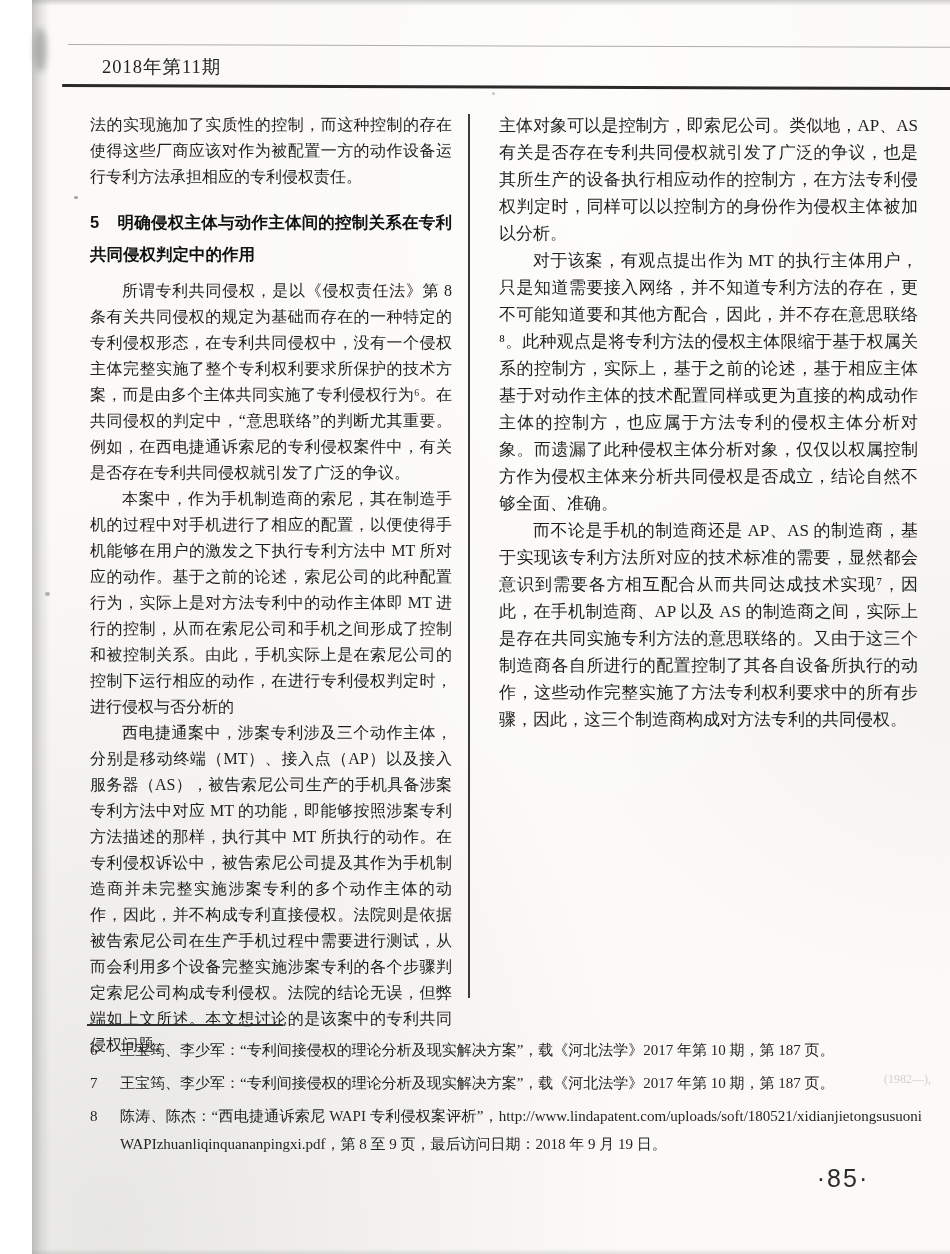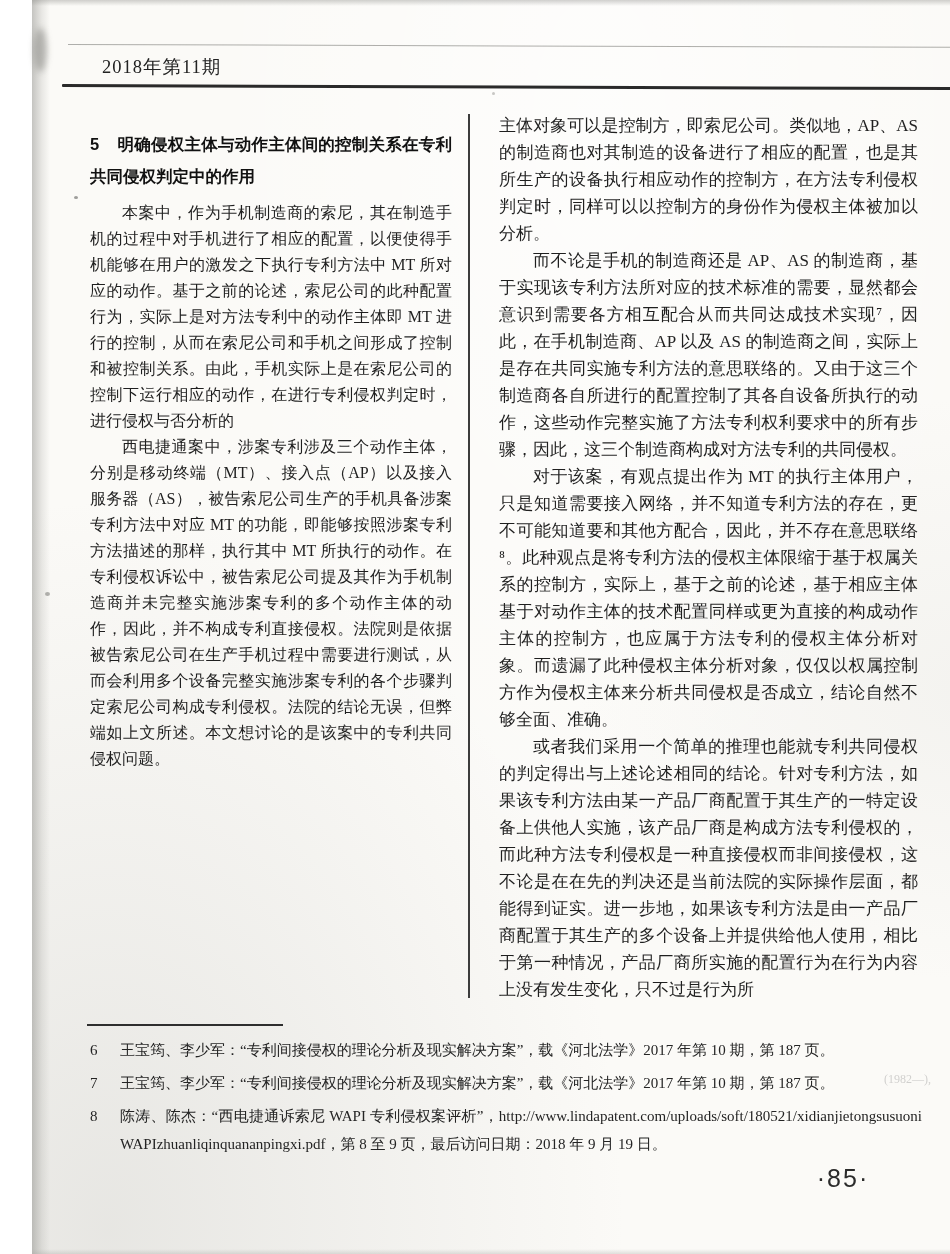--- a/index.html
+++ b/index.html
@@ -84,6 +84,7 @@
   <div class="column-divider"></div>
 
   <section class="col col-left">
+    <p class="para no-indent">法的实现施加了实质性的控制，而这种控制的存在使得这些厂商应该对作为被配置一方的动作设备运行专利方法承担相应的专利侵权责任。</p>
     <h2 class="section-heading"><span class="heading-num">5</span><span>明确侵权主体与动作主体间的控制关系在专利共同侵权判定中的作用</span></h2>
     <p class="para">本案中，作为手机制造商的索尼，其在制造手机的过程中对手机进行了相应的配置，以便使得手机能够在用户的激发之下执行专利方法中 MT 所对应的动作。基于之前的论述，索尼公司的此种配置行为，实际上是对方法专利中的动作主体即 MT 进行的控制，从而在索尼公司和手机之间形成了控制和被控制关系。由此，手机实际上是在索尼公司的控制下运行相应的动作，在进行专利侵权判定时，进行侵权与否分析的</p>
     <p class="para">西电捷通案中，涉案专利涉及三个动作主体，分别是移动终端（MT）、接入点（AP）以及接入服务器（AS），被告索尼公司生产的手机具备涉案专利方法中对应 MT 的功能，即能够按照涉案专利方法描述的那样，执行其中 MT 所执行的动作。在专利侵权诉讼中，被告索尼公司提及其作为手机制造商并未完整实施涉案专利的多个动作主体的动作，因此，并不构成专利直接侵权。法院则是依据被告索尼公司在生产手机过程中需要进行测试，从而会利用多个设备完整实施涉案专利的各个步骤判定索尼公司构成专利侵权。法院的结论无误，但弊端如上文所述。本文想讨论的是该案中的专利共同侵权问题。</p>

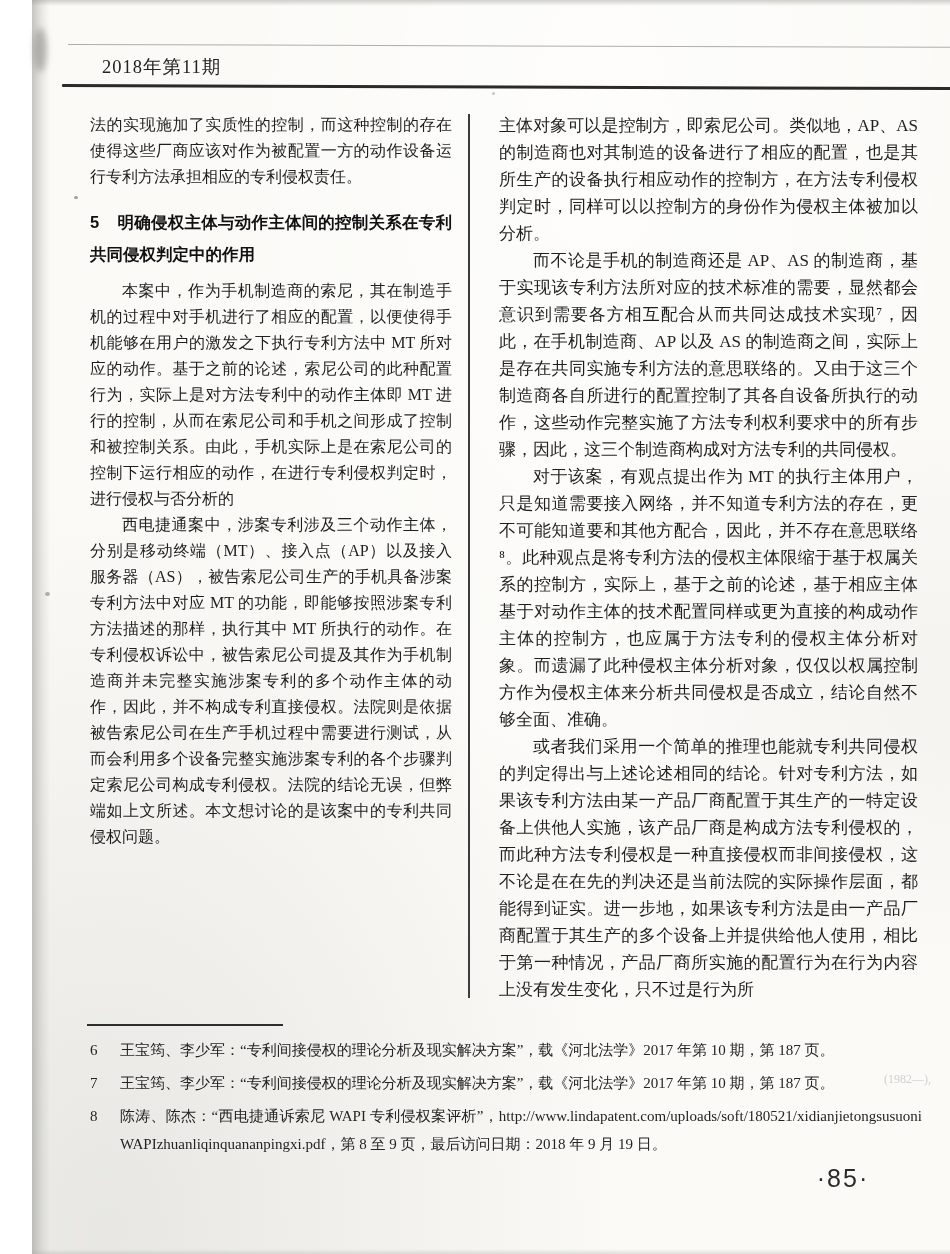--- a/index.html
+++ b/index.html
@@ -91,7 +91,7 @@
   </section>
 
   <section class="col col-right">
-    <p class="para no-indent">主体对象可以是控制方，即索尼公司。类似地，AP、AS 的制造商也对其制造的设备进行了相应的配置，也是其所生产的设备执行相应动作的控制方，在方法专利侵权判定时，同样可以以控制方的身份作为侵权主体被加以分析。</p>
+    <p class="para no-indent">主体对象可以是控制方，即索尼公司。类似地，AP、AS 有关是否存在专利共同侵权就引发了广泛的争议，也是其所生产的设备执行相应动作的控制方，在方法专利侵权判定时，同样可以以控制方的身份作为侵权主体被加以分析。</p>
     <p class="para">而不论是手机的制造商还是 AP、AS 的制造商，基于实现该专利方法所对应的技术标准的需要，显然都会意识到需要各方相互配合从而共同达成技术实现⁷，因此，在手机制造商、AP 以及 AS 的制造商之间，实际上是存在共同实施专利方法的意思联络的。又由于这三个制造商各自所进行的配置控制了其各自设备所执行的动作，这些动作完整实施了方法专利权利要求中的所有步骤，因此，这三个制造商构成对方法专利的共同侵权。</p>
     <p class="para">对于该案，有观点提出作为 MT 的执行主体用户，只是知道需要接入网络，并不知道专利方法的存在，更不可能知道要和其他方配合，因此，并不存在意思联络⁸。此种观点是将专利方法的侵权主体限缩于基于权属关系的控制方，实际上，基于之前的论述，基于相应主体基于对动作主体的技术配置同样或更为直接的构成动作主体的控制方，也应属于方法专利的侵权主体分析对象。而遗漏了此种侵权主体分析对象，仅仅以权属控制方作为侵权主体来分析共同侵权是否成立，结论自然不够全面、准确。</p>
     <p class="para">或者我们采用一个简单的推理也能就专利共同侵权的判定得出与上述论述相同的结论。针对专利方法，如果该专利方法由某一产品厂商配置于其生产的一特定设备上供他人实施，该产品厂商是构成方法专利侵权的，而此种方法专利侵权是一种直接侵权而非间接侵权，这不论是在在先的判决还是当前法院的实际操作层面，都能得到证实。进一步地，如果该专利方法是由一产品厂商配置于其生产的多个设备上并提供给他人使用，相比于第一种情况，产品厂商所实施的配置行为在行为内容上没有发生变化，只不过是行为所</p>

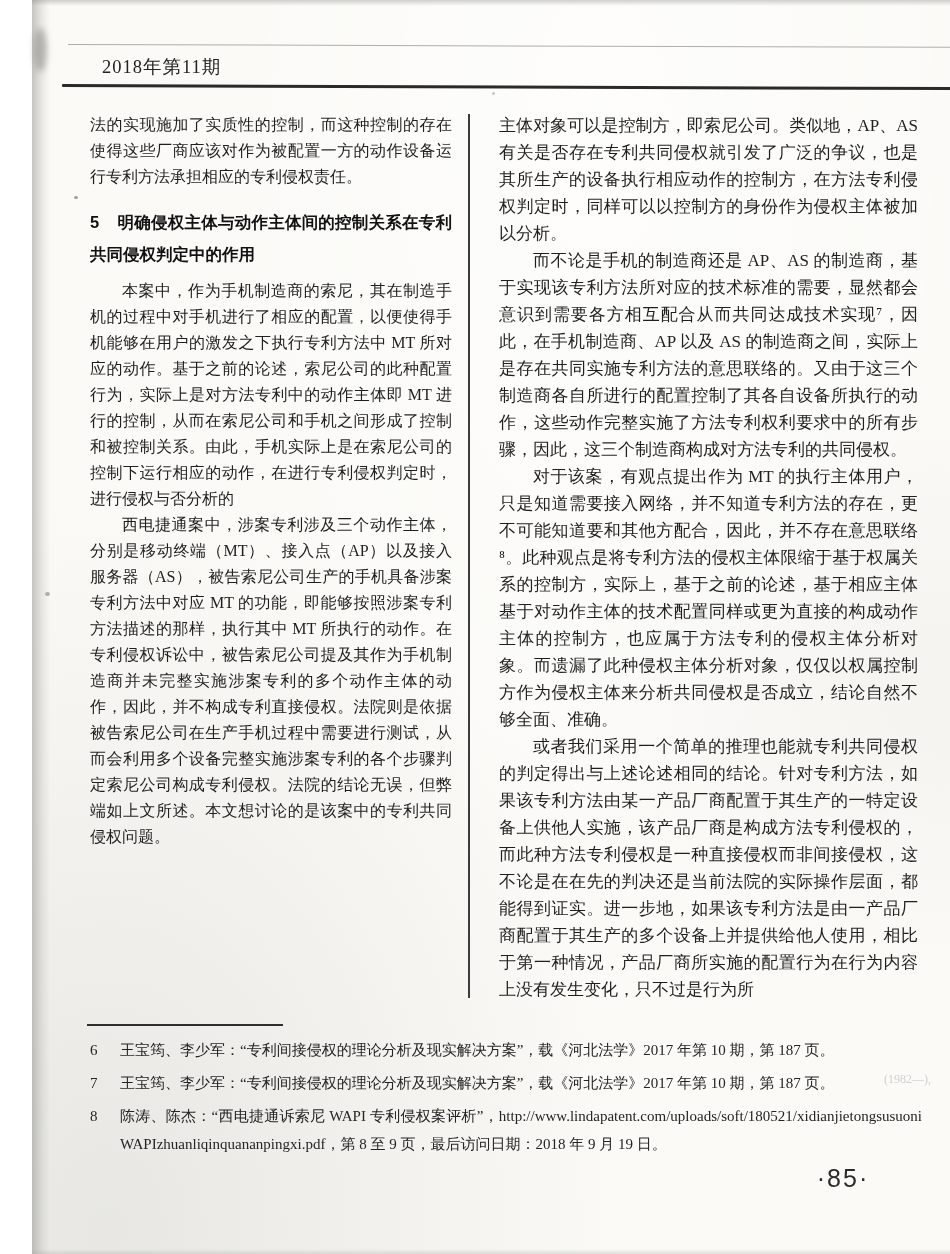--- a/index.html
+++ b/index.html
@@ -86,6 +86,7 @@
   <section class="col col-left">
     <p class="para no-indent">法的实现施加了实质性的控制，而这种控制的存在使得这些厂商应该对作为被配置一方的动作设备运行专利方法承担相应的专利侵权责任。</p>
     <h2 class="section-heading"><span class="heading-num">5</span><span>明确侵权主体与动作主体间的控制关系在专利共同侵权判定中的作用</span></h2>
+    <p class="para">所谓专利共同侵权，是以《侵权责任法》第 8 条有关共同侵权的规定为基础而存在的一种特定的专利侵权形态，在专利共同侵权中，没有一个侵权主体完整实施了整个专利权利要求所保护的技术方案，而是由多个主体共同实施了专利侵权行为⁶。在共同侵权的判定中，“意思联络”的判断尤其重要。例如，在西电捷通诉索尼的专利侵权案件中，有关是否存在专利共同侵权就引发了广泛的争议。</p>
     <p class="para">本案中，作为手机制造商的索尼，其在制造手机的过程中对手机进行了相应的配置，以便使得手机能够在用户的激发之下执行专利方法中 MT 所对应的动作。基于之前的论述，索尼公司的此种配置行为，实际上是对方法专利中的动作主体即 MT 进行的控制，从而在索尼公司和手机之间形成了控制和被控制关系。由此，手机实际上是在索尼公司的控制下运行相应的动作，在进行专利侵权判定时，进行侵权与否分析的</p>
     <p class="para">西电捷通案中，涉案专利涉及三个动作主体，分别是移动终端（MT）、接入点（AP）以及接入服务器（AS），被告索尼公司生产的手机具备涉案专利方法中对应 MT 的功能，即能够按照涉案专利方法描述的那样，执行其中 MT 所执行的动作。在专利侵权诉讼中，被告索尼公司提及其作为手机制造商并未完整实施涉案专利的多个动作主体的动作，因此，并不构成专利直接侵权。法院则是依据被告索尼公司在生产手机过程中需要进行测试，从而会利用多个设备完整实施涉案专利的各个步骤判定索尼公司构成专利侵权。法院的结论无误，但弊端如上文所述。本文想讨论的是该案中的专利共同侵权问题。</p>
   </section>

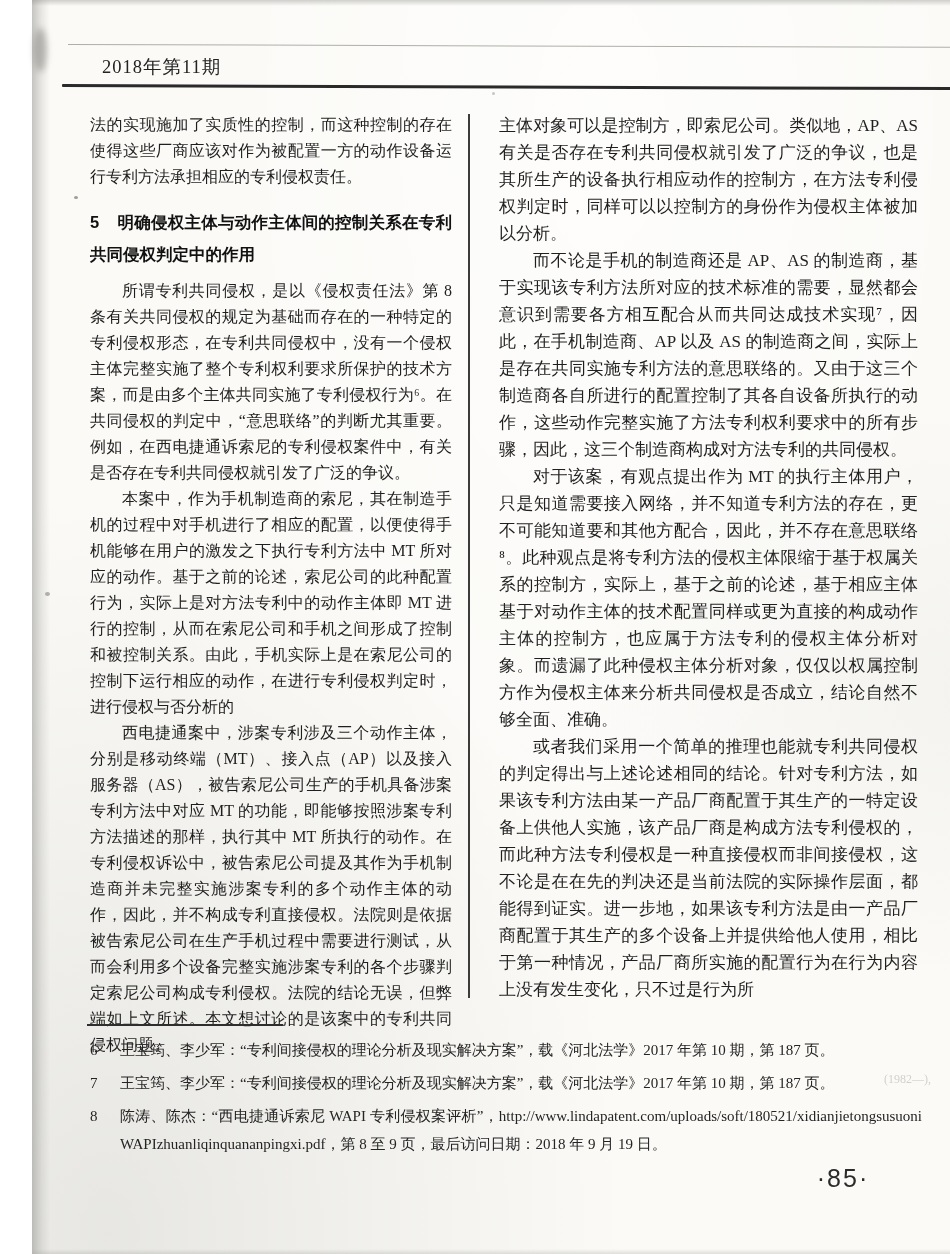--- a/index.html
+++ b/index.html
@@ -93,8 +93,8 @@
 
   <section class="col col-right">
     <p class="para no-indent">主体对象可以是控制方，即索尼公司。类似地，AP、AS 有关是否存在专利共同侵权就引发了广泛的争议，也是其所生产的设备执行相应动作的控制方，在方法专利侵权判定时，同样可以以控制方的身份作为侵权主体被加以分析。</p>
+    <p class="para">对于该案，有观点提出作为 MT 的执行主体用户，只是知道需要接入网络，并不知道专利方法的存在，更不可能知道要和其他方配合，因此，并不存在意思联络⁸。此种观点是将专利方法的侵权主体限缩于基于权属关系的控制方，实际上，基于之前的论述，基于相应主体基于对动作主体的技术配置同样或更为直接的构成动作主体的控制方，也应属于方法专利的侵权主体分析对象。而遗漏了此种侵权主体分析对象，仅仅以权属控制方作为侵权主体来分析共同侵权是否成立，结论自然不够全面、准确。</p>
     <p class="para">而不论是手机的制造商还是 AP、AS 的制造商，基于实现该专利方法所对应的技术标准的需要，显然都会意识到需要各方相互配合从而共同达成技术实现⁷，因此，在手机制造商、AP 以及 AS 的制造商之间，实际上是存在共同实施专利方法的意思联络的。又由于这三个制造商各自所进行的配置控制了其各自设备所执行的动作，这些动作完整实施了方法专利权利要求中的所有步骤，因此，这三个制造商构成对方法专利的共同侵权。</p>
-    <p class="para">对于该案，有观点提出作为 MT 的执行主体用户，只是知道需要接入网络，并不知道专利方法的存在，更不可能知道要和其他方配合，因此，并不存在意思联络⁸。此种观点是将专利方法的侵权主体限缩于基于权属关系的控制方，实际上，基于之前的论述，基于相应主体基于对动作主体的技术配置同样或更为直接的构成动作主体的控制方，也应属于方法专利的侵权主体分析对象。而遗漏了此种侵权主体分析对象，仅仅以权属控制方作为侵权主体来分析共同侵权是否成立，结论自然不够全面、准确。</p>
     <p class="para">或者我们采用一个简单的推理也能就专利共同侵权的判定得出与上述论述相同的结论。针对专利方法，如果该专利方法由某一产品厂商配置于其生产的一特定设备上供他人实施，该产品厂商是构成方法专利侵权的，而此种方法专利侵权是一种直接侵权而非间接侵权，这不论是在在先的判决还是当前法院的实际操作层面，都能得到证实。进一步地，如果该专利方法是由一产品厂商配置于其生产的多个设备上并提供给他人使用，相比于第一种情况，产品厂商所实施的配置行为在行为内容上没有发生变化，只不过是行为所</p>
   </section>
 

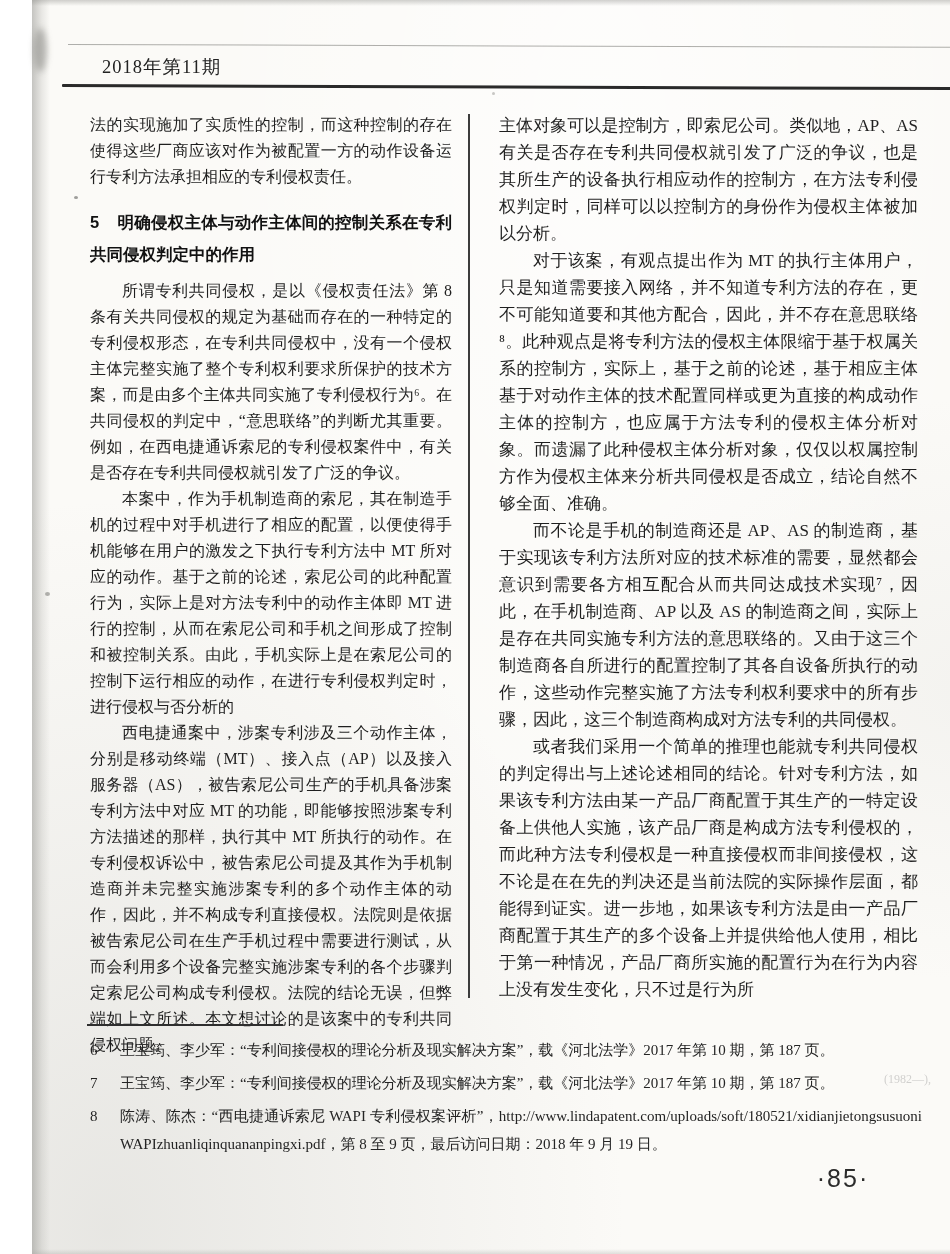--- a/index.html
+++ b/index.html
@@ -95,7 +95,6 @@
     <p class="para no-indent">主体对象可以是控制方，即索尼公司。类似地，AP、AS 有关是否存在专利共同侵权就引发了广泛的争议，也是其所生产的设备执行相应动作的控制方，在方法专利侵权判定时，同样可以以控制方的身份作为侵权主体被加以分析。</p>
     <p class="para">对于该案，有观点提出作为 MT 的执行主体用户，只是知道需要接入网络，并不知道专利方法的存在，更不可能知道要和其他方配合，因此，并不存在意思联络⁸。此种观点是将专利方法的侵权主体限缩于基于权属关系的控制方，实际上，基于之前的论述，基于相应主体基于对动作主体的技术配置同样或更为直接的构成动作主体的控制方，也应属于方法专利的侵权主体分析对象。而遗漏了此种侵权主体分析对象，仅仅以权属控制方作为侵权主体来分析共同侵权是否成立，结论自然不够全面、准确。</p>
     <p class="para">而不论是手机的制造商还是 AP、AS 的制造商，基于实现该专利方法所对应的技术标准的需要，显然都会意识到需要各方相互配合从而共同达成技术实现⁷，因此，在手机制造商、AP 以及 AS 的制造商之间，实际上是存在共同实施专利方法的意思联络的。又由于这三个制造商各自所进行的配置控制了其各自设备所执行的动作，这些动作完整实施了方法专利权利要求中的所有步骤，因此，这三个制造商构成对方法专利的共同侵权。</p>
-    <p class="para">或者我们采用一个简单的推理也能就专利共同侵权的判定得出与上述论述相同的结论。针对专利方法，如果该专利方法由某一产品厂商配置于其生产的一特定设备上供他人实施，该产品厂商是构成方法专利侵权的，而此种方法专利侵权是一种直接侵权而非间接侵权，这不论是在在先的判决还是当前法院的实际操作层面，都能得到证实。进一步地，如果该专利方法是由一产品厂商配置于其生产的多个设备上并提供给他人使用，相比于第一种情况，产品厂商所实施的配置行为在行为内容上没有发生变化，只不过是行为所</p>
   </section>
 
   <div class="fn-sep"></div>

